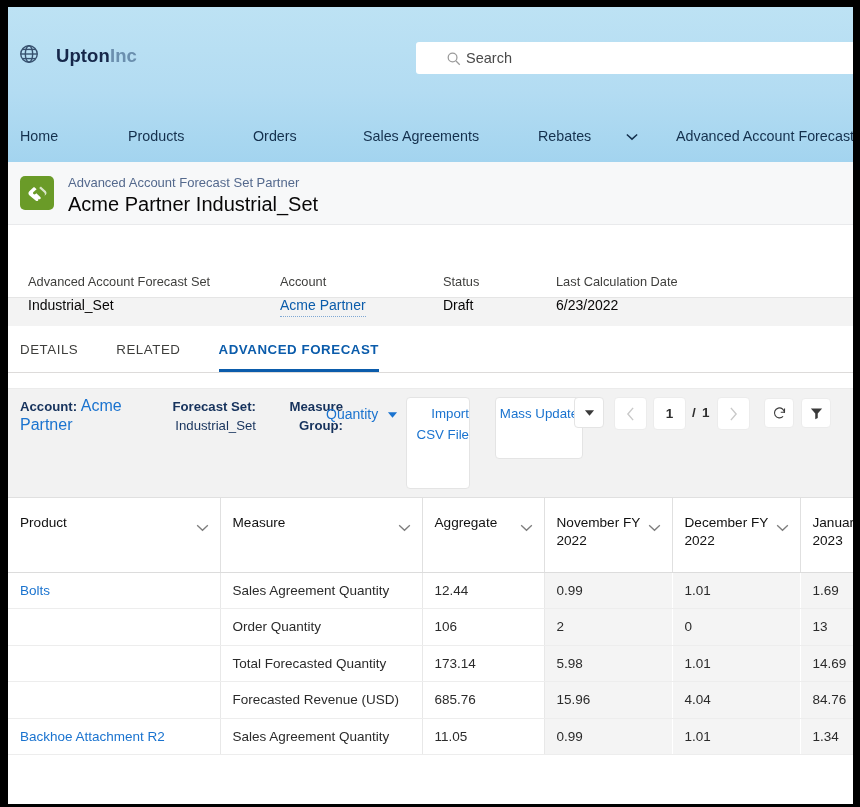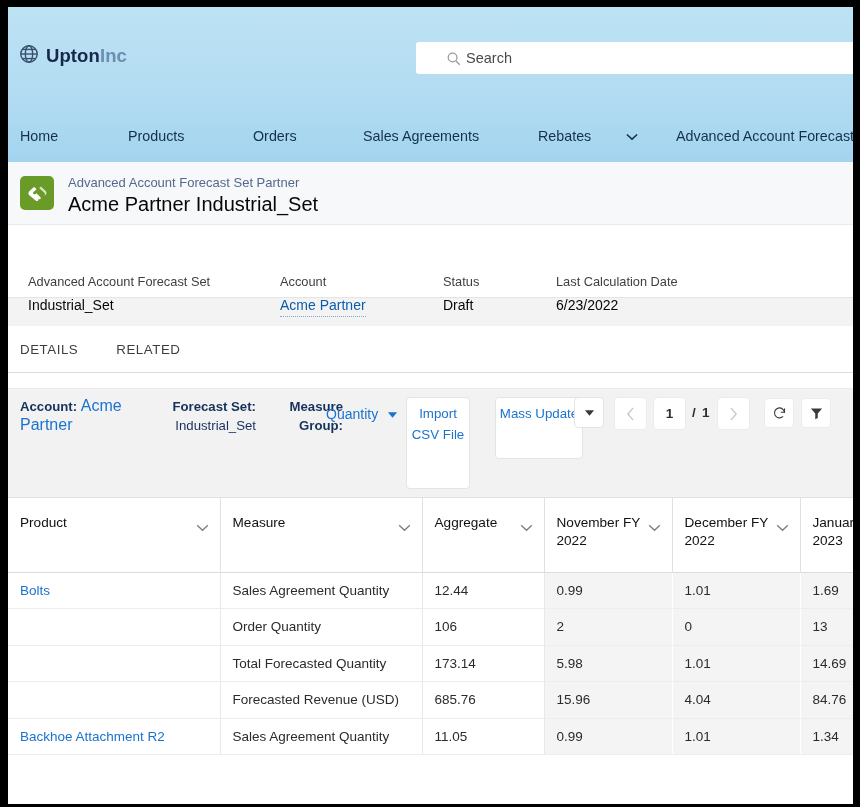--- a/index.html
+++ b/index.html
@@ -39,7 +39,7 @@
   #brand {
     position: absolute;
     left: 10px; top: 36px;
-    display: flex; align-items: center; gap: 6px;
+    display: flex; align-items: center; gap: 16px;
   }
   #brand .globe { display:block; }
   #brand .name {

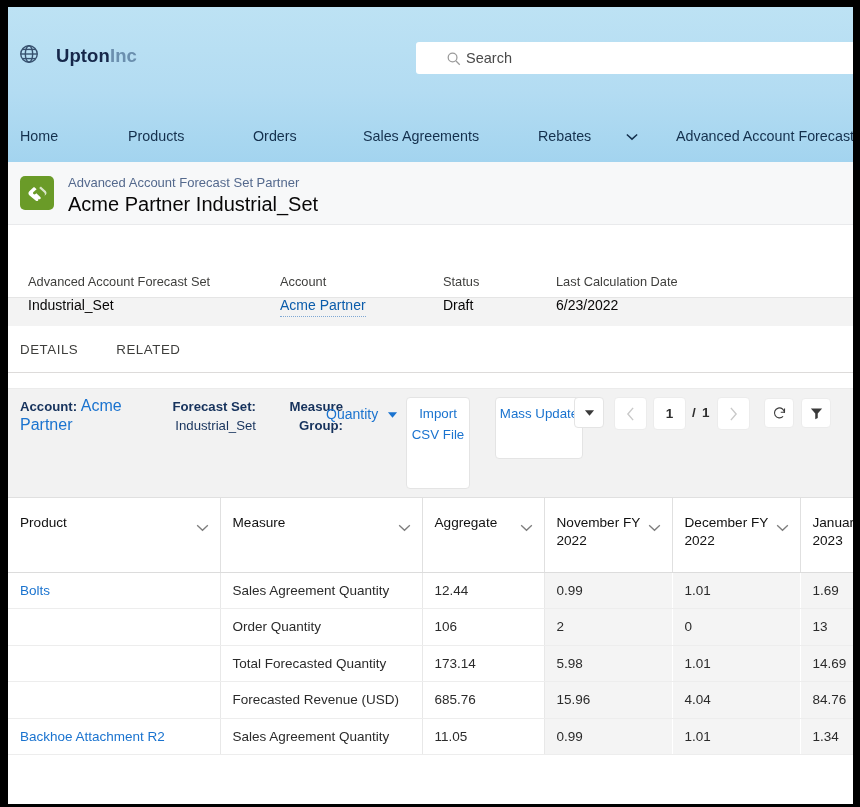--- a/index.html
+++ b/index.html
@@ -352,6 +352,7 @@
   <div id="tabs">
         <div class="tab">DETAILS</div>
         <div class="tab">RELATED</div>
+        <div class="tab active">ADVANCED FORECAST</div>
       </div>
   <div id="tab-spacer"></div>
 

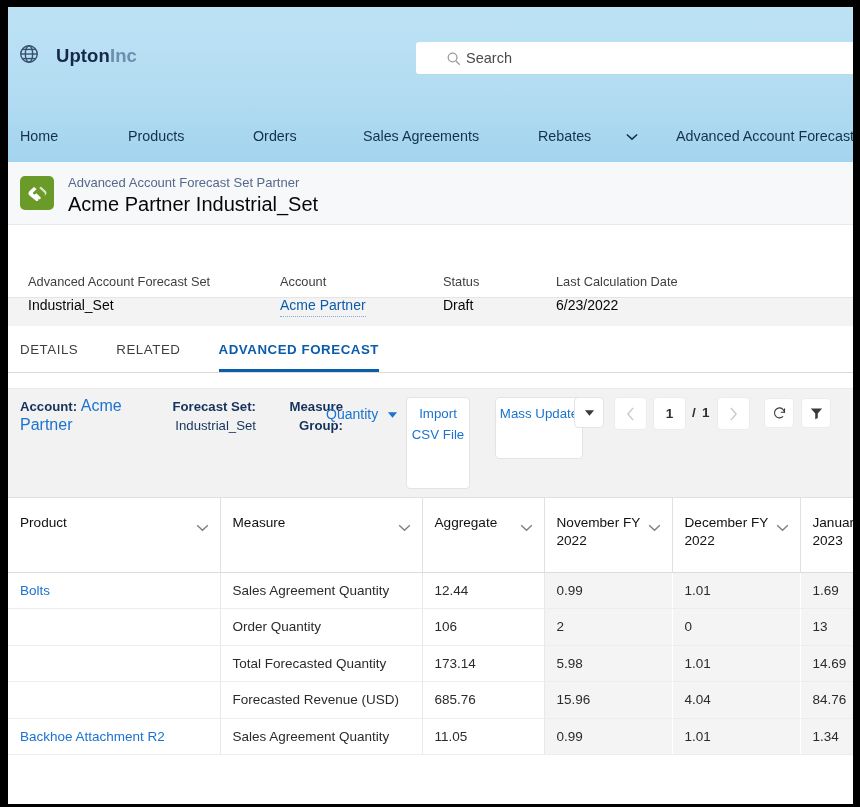--- a/index.html
+++ b/index.html
@@ -381,7 +381,7 @@
       </span>
     </div>
 
-    <div class="btn" style="left:398px; top:8px; width:64px; height:92px;">Import CSV File</div>
+    <div class="btn" style="left:398px; top:8px; width:64px; height:92px;text-align:right;">Import CSV File</div>
 
     <div class="btn" style="left:487px; top:8px; width:88px; height:62px;">Mass Update</div>
 

